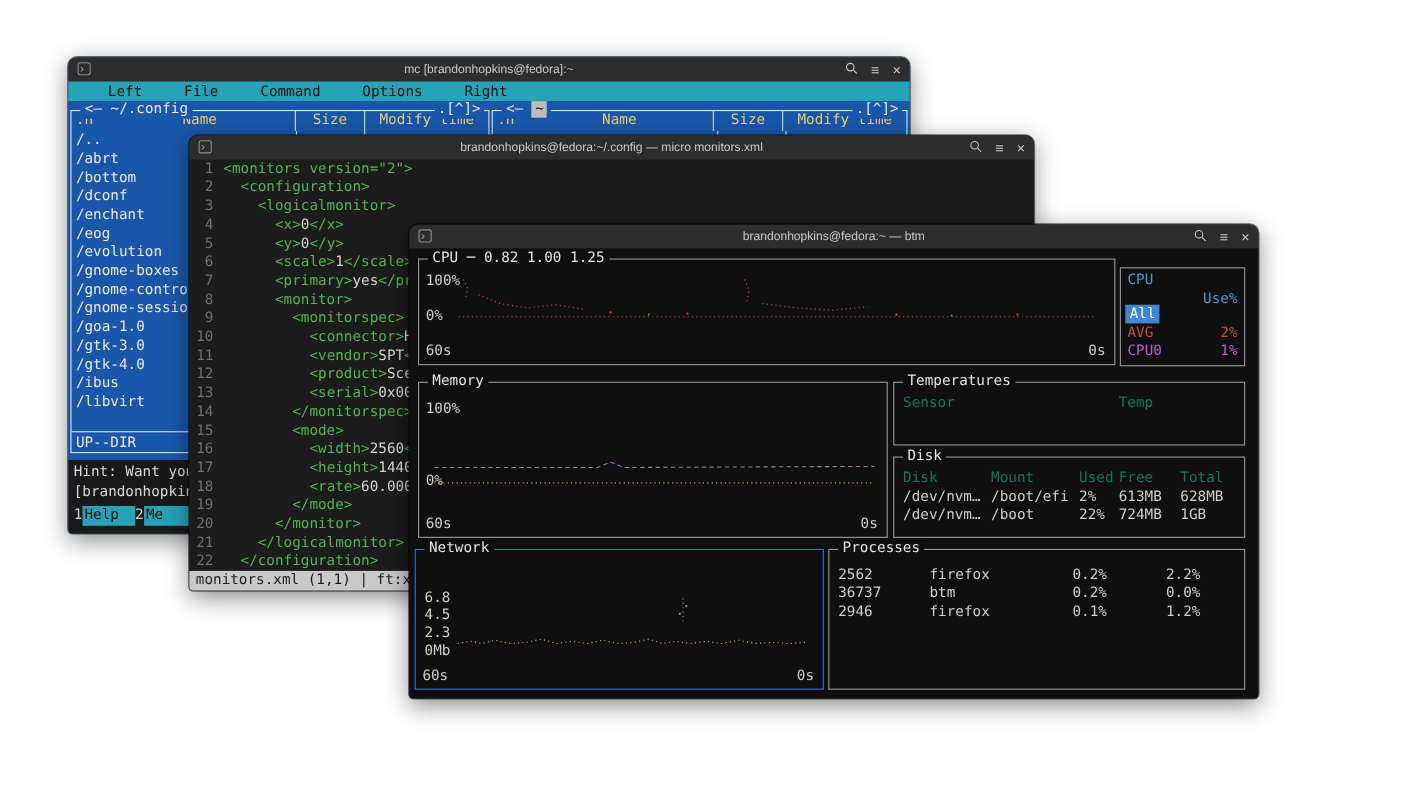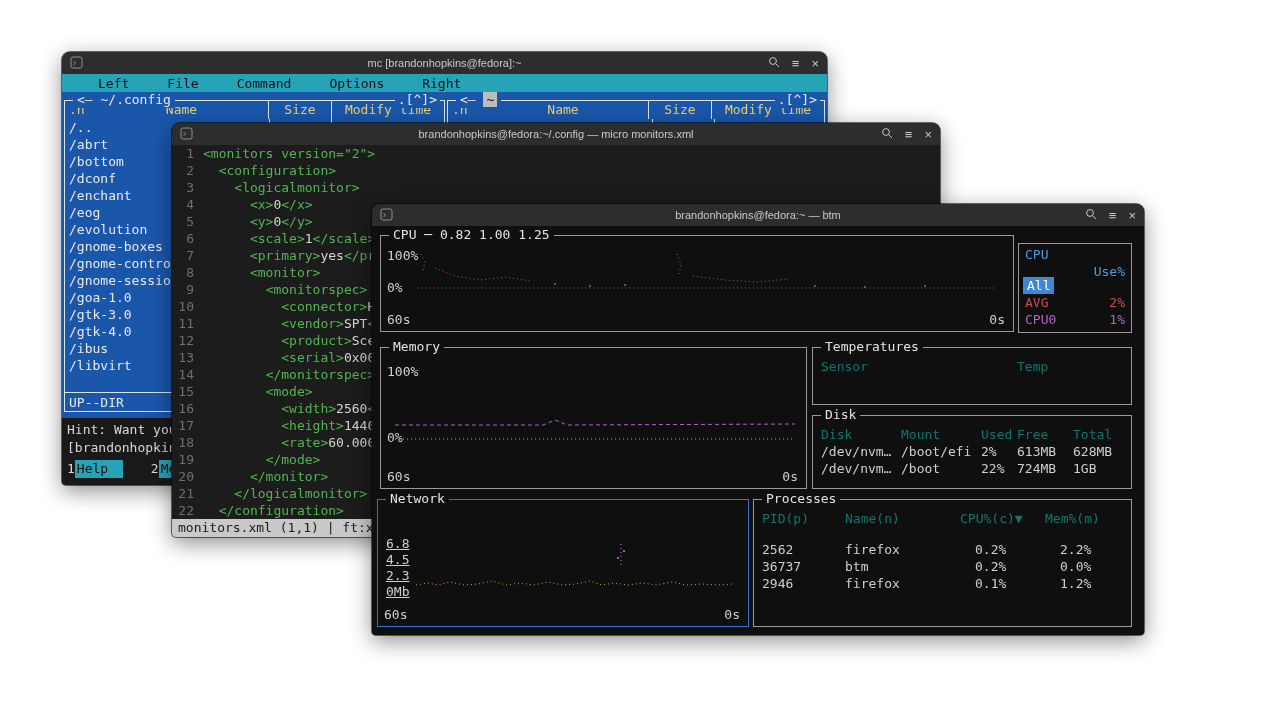--- a/index.html
+++ b/index.html
@@ -40,7 +40,7 @@
   .mc-hint,.mc-prompt{height:18px;line-height:18px;white-space:pre;}
   .mc-keys{display:flex;margin-top:3px;height:18px;line-height:18px;}
   .knum{color:#d8d8d8;}
-  .klabel{background:#27a3b7;color:#101010;width:46px;padding-left:2px;margin-right:28px;}
+  .klabel{background:#27a3b7;color:#101010;width:46px;padding-left:2px;margin-right:0;}
 
   
   #micro{left:172px;top:123px;width:768px;height:414px;z-index:2;background:#1c1c1c;}

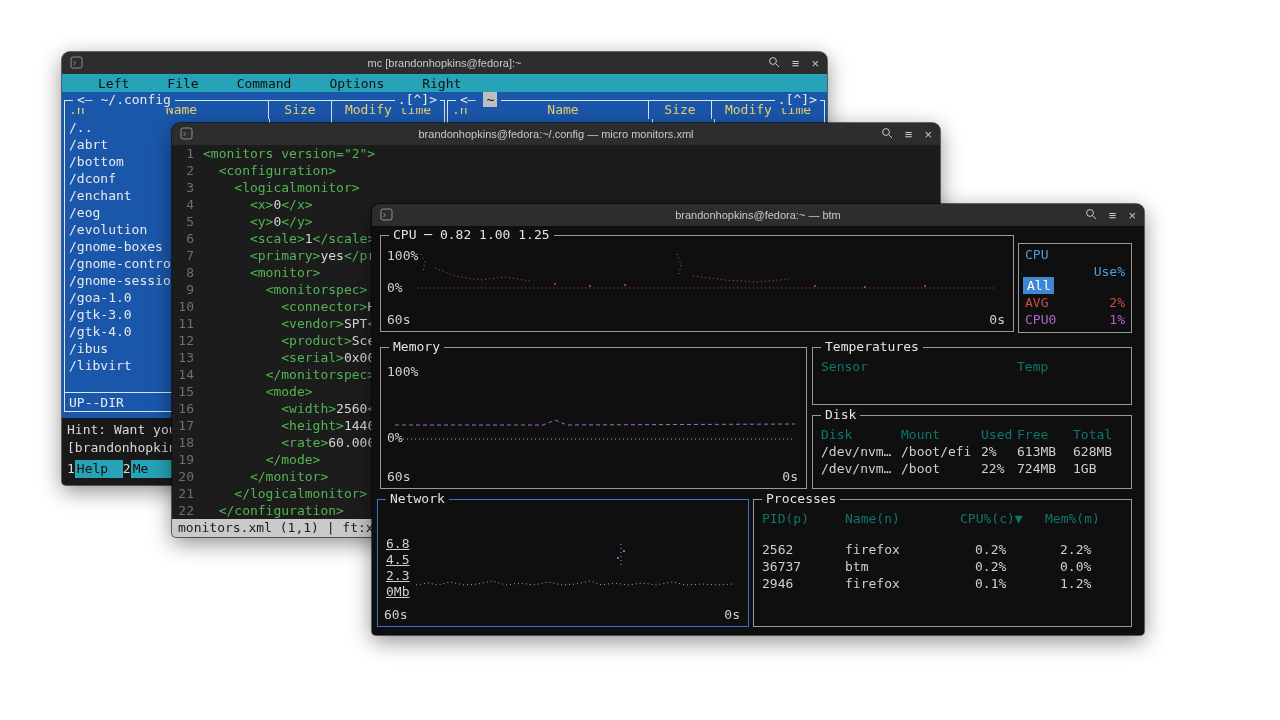--- a/index.html
+++ b/index.html
@@ -398,7 +398,6 @@
 
     <div class="bbox" id="proc-box">
       <span class="btitle">Processes</span>
-      <div class="tbl-head"><span class="p0">PID(p)</span><span class="p1">Name(n)</span><span class="p2">CPU%(c)▼</span><span class="p3">Mem%(m)</span></div>
       <div class="proc-rows">
           <div class="tbl-row"><span class="p0">2562</span><span class="p1">firefox</span><span class="p2">0.2%</span><span class="p3">2.2%</span></div>
           <div class="tbl-row"><span class="p0">36737</span><span class="p1">btm</span><span class="p2">0.2%</span><span class="p3">0.0%</span></div>

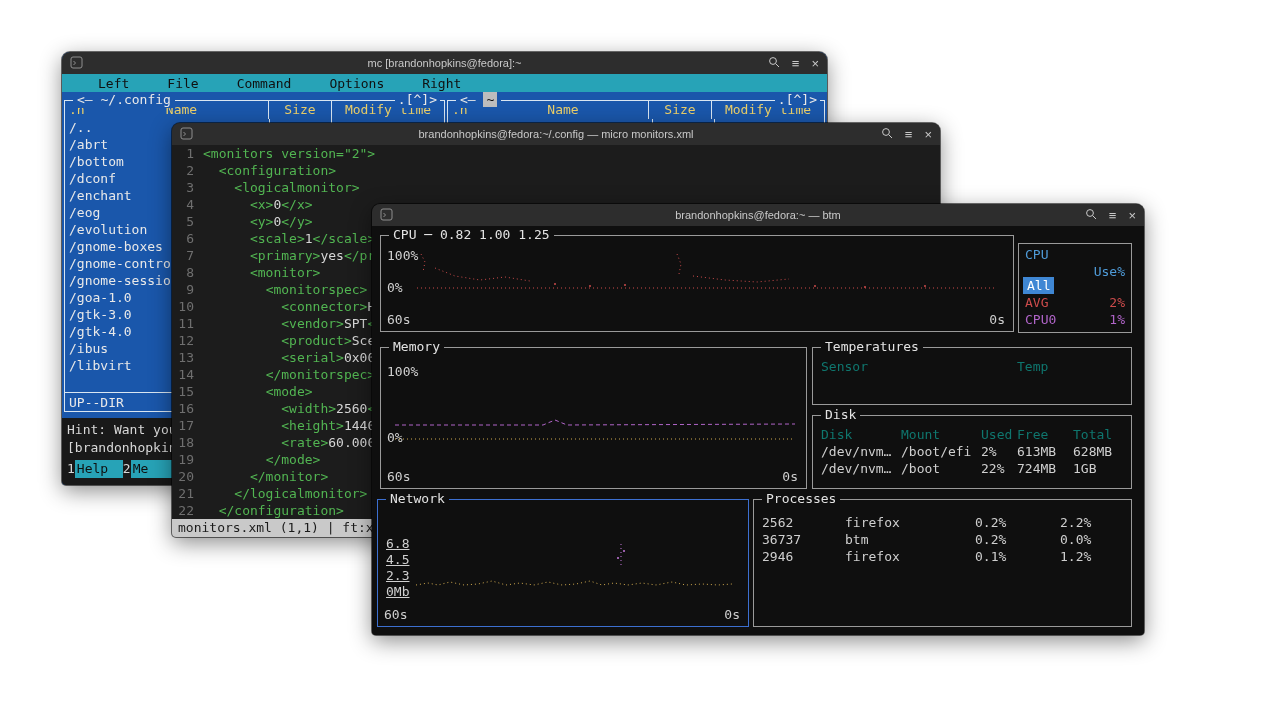--- a/index.html
+++ b/index.html
@@ -87,7 +87,7 @@
   .proc-rows{margin-top:14px;}
   .p0{width:83px;} .p1{width:115px;} .p2{width:85px;} .p3{flex:1;}
   .tbl-row .p2,.tbl-row .p3{text-indent:15px;}
-  .net-ylabels{position:absolute;left:8px;top:36px;text-decoration:underline;}
+  .net-ylabels{position:absolute;left:8px;top:36px;}
   .nylab{height:16px;line-height:16px;}
 </style>
 </head>

